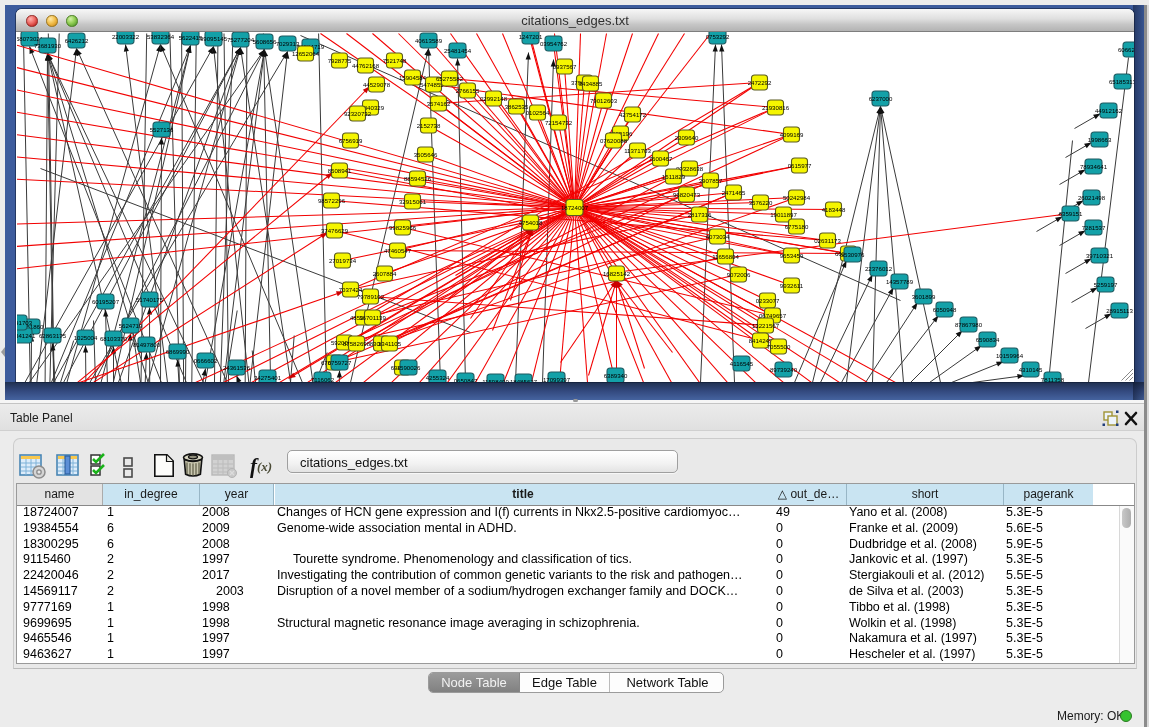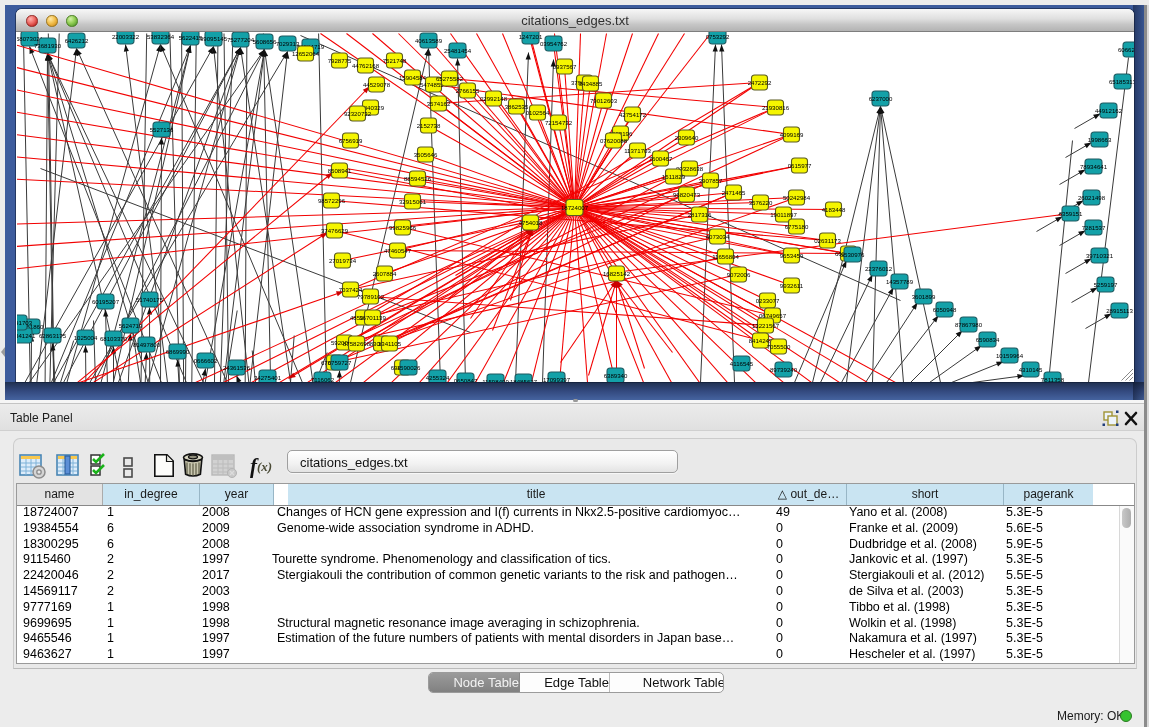--- a/index.html
+++ b/index.html
@@ -855,7 +855,7 @@
   <div class="hcell" style="left:0px; width:86px; background:#e3e3e3; border-right:1px solid #ababab;">name</div>
   <div class="hcell" style="left:86px; width:97px;">in_degree</div>
   <div class="hcell" style="left:183px; width:74px;">year</div>
-  <div class="hcell" style="left:271px; width:497px;">title</div>
+  <div class="hcell" style="left:258px; width:497px;font-weight:bold;">title</div>
   <div class="hcell" style="left:754px; width:76px;">△ out_de…</div>
   <div class="hcell" style="left:830px; width:157px;">short</div>
   <div class="hcell" style="left:987px; width:89px; border-right:none;">pagerank</div>

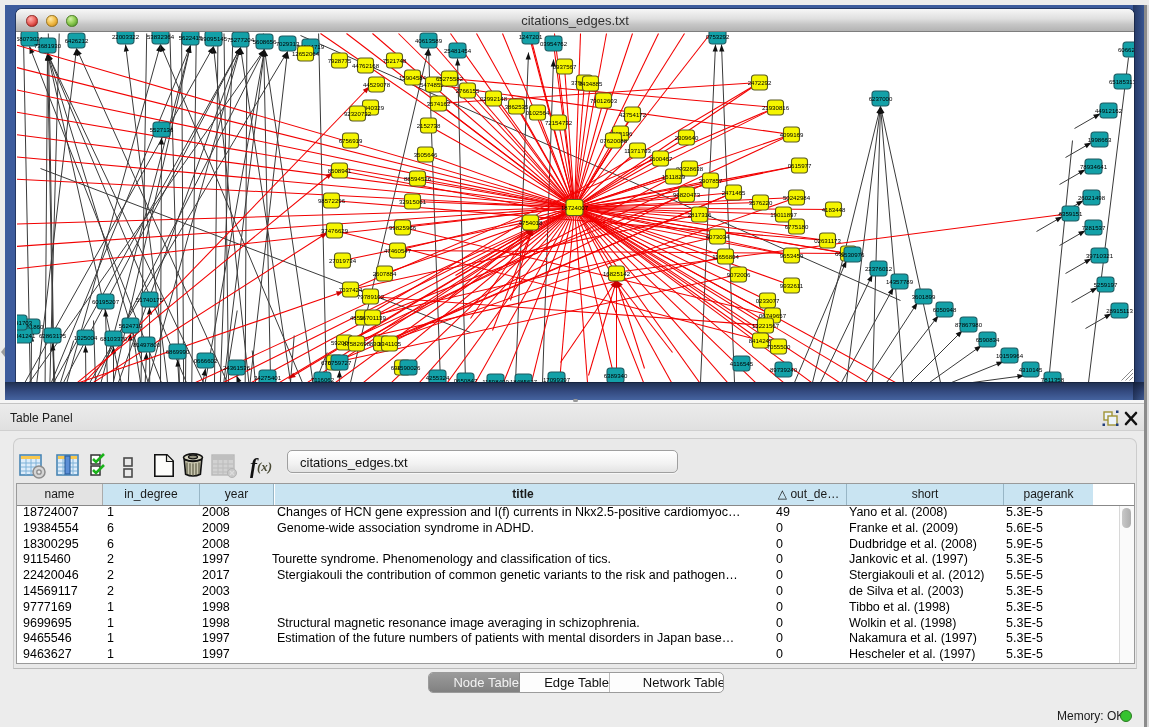--- a/index.html
+++ b/index.html
@@ -874,7 +874,7 @@
 <span style="left:23px">19384554</span>
 <span style="left:107px">6</span>
 <span style="left:202px">2009</span>
-<span style="left:277px">Genome-wide association syndrome in ADHD.</span>
+<span style="left:277px">Genome-wide association mental in ADHD.</span>
 <span style="left:776px">0</span>
 <span style="left:849px">Franke et al. (2009)</span>
 <span style="left:1006px">5.6E-5</span>

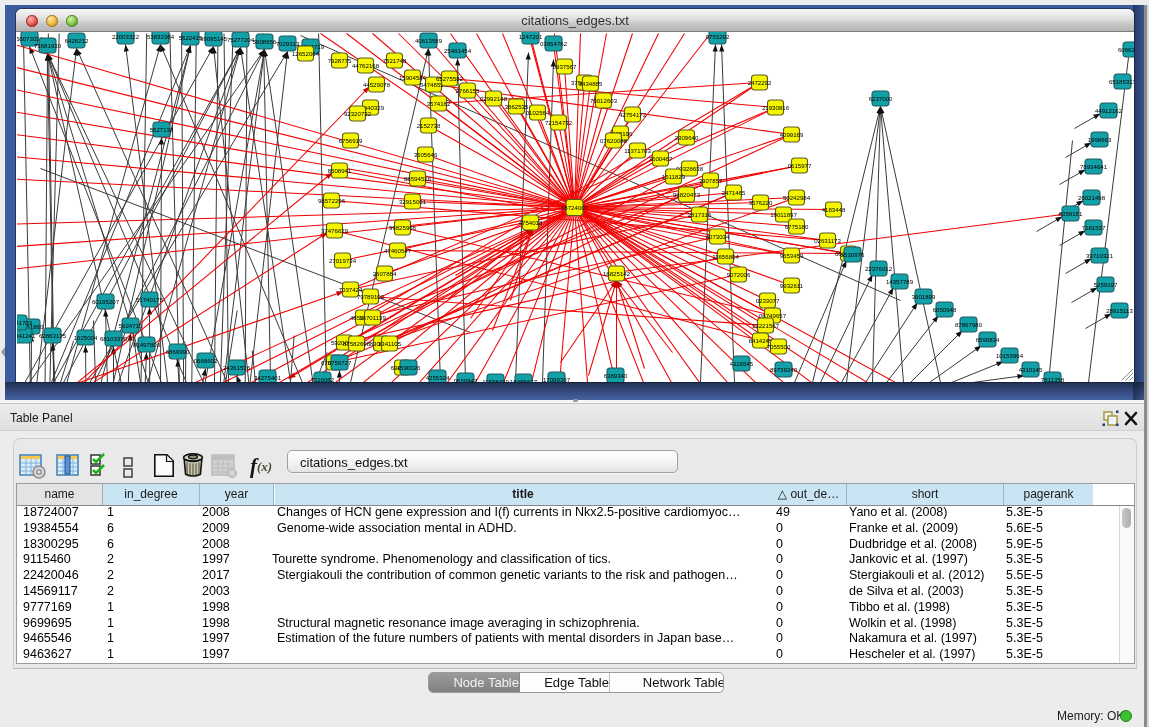--- a/index.html
+++ b/index.html
@@ -891,7 +891,7 @@
 <span style="left:23px">9115460</span>
 <span style="left:107px">2</span>
 <span style="left:202px">1997</span>
-<span style="left:272px">Tourette syndrome. Phenomenology and classification of tics.</span>
+<span style="left:293px">Tourette syndrome. Phenomenology and classification of tics.</span>
 <span style="left:776px">0</span>
 <span style="left:849px">Jankovic et al. (1997)</span>
 <span style="left:1006px">5.3E-5</span>

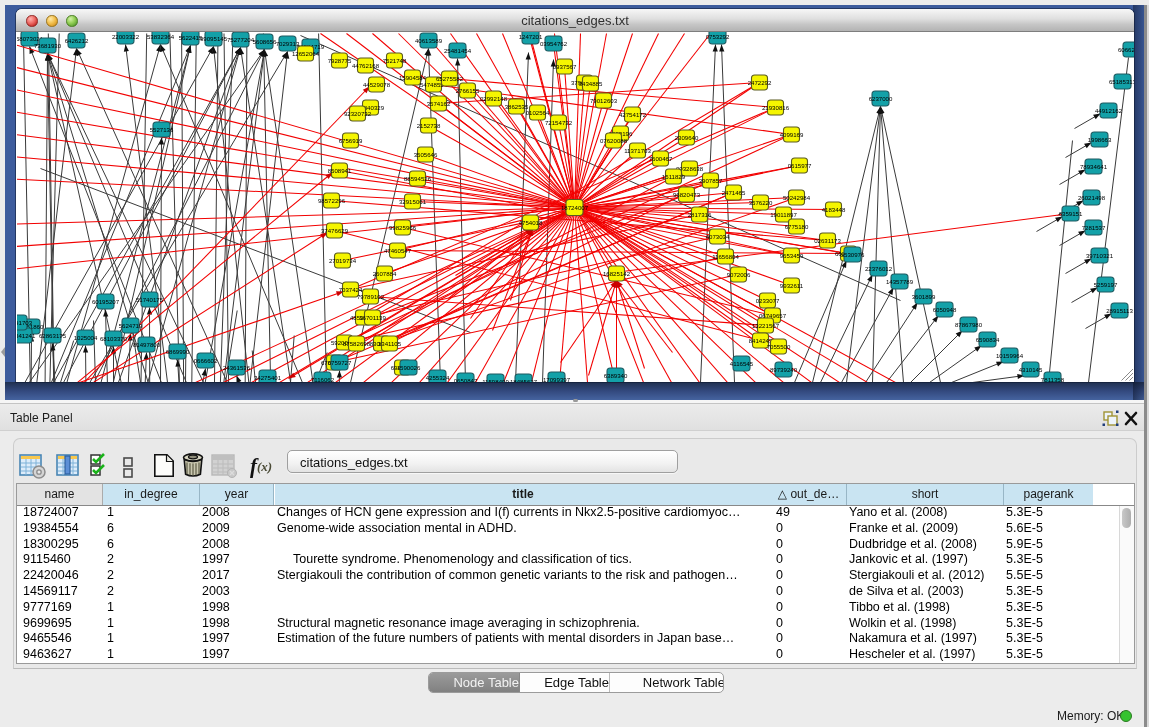--- a/index.html
+++ b/index.html
@@ -900,7 +900,7 @@
 <span style="left:23px">22420046</span>
 <span style="left:107px">2</span>
 <span style="left:202px">2017</span>
-<span style="left:277px">Stergiakouli the contribution of common genetic variants to the risk and pathogen…</span>
+<span style="left:277px">Investigating the contribution of common genetic variants to the risk and pathogen…</span>
 <span style="left:776px">0</span>
 <span style="left:849px">Stergiakouli et al. (2012)</span>
 <span style="left:1006px">5.5E-5</span>

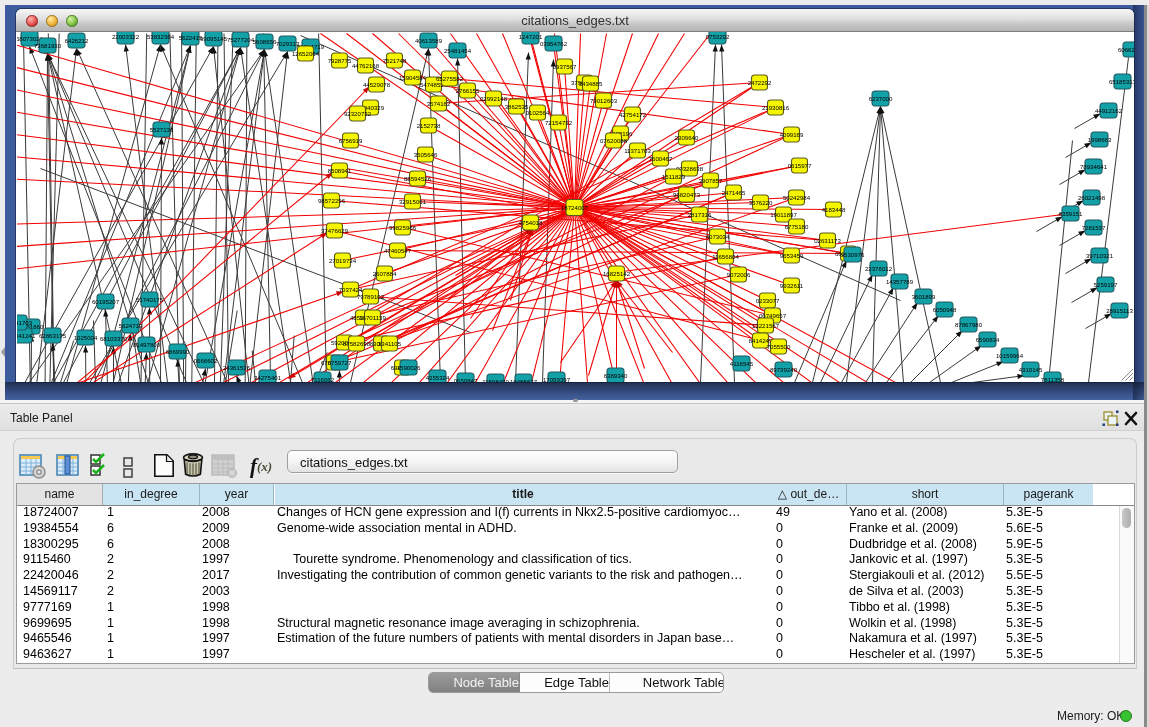--- a/index.html
+++ b/index.html
@@ -908,7 +908,7 @@
 <div class="trow" style="top:583.9999999999998px">
 <span style="left:23px">14569117</span>
 <span style="left:107px">2</span>
-<span style="left:202px">2003</span>
+<span style="left:216px">2003</span>
 <span style="left:776px">0</span>
 <span style="left:849px">de Silva et al. (2003)</span>
 <span style="left:1006px">5.3E-5</span>

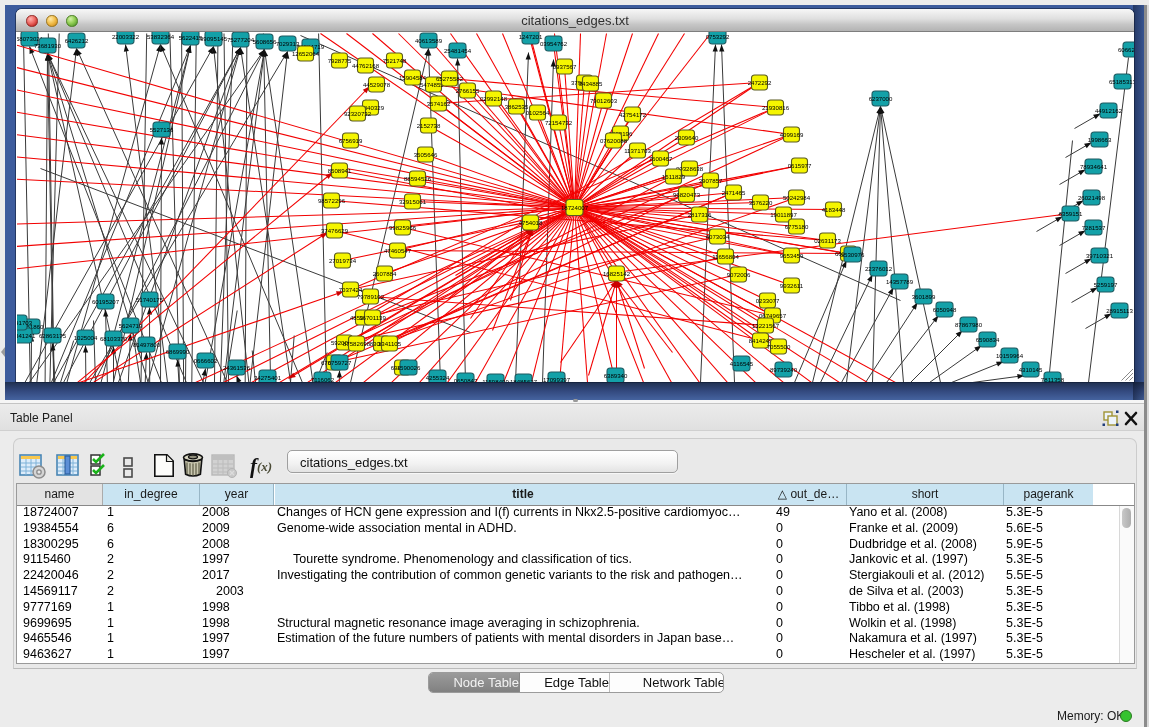--- a/index.html
+++ b/index.html
@@ -909,6 +909,7 @@
 <span style="left:23px">14569117</span>
 <span style="left:107px">2</span>
 <span style="left:216px">2003</span>
+<span style="left:277px">Disruption of a novel member of a sodium/hydrogen exchanger family and DOCK…</span>
 <span style="left:776px">0</span>
 <span style="left:849px">de Silva et al. (2003)</span>
 <span style="left:1006px">5.3E-5</span>

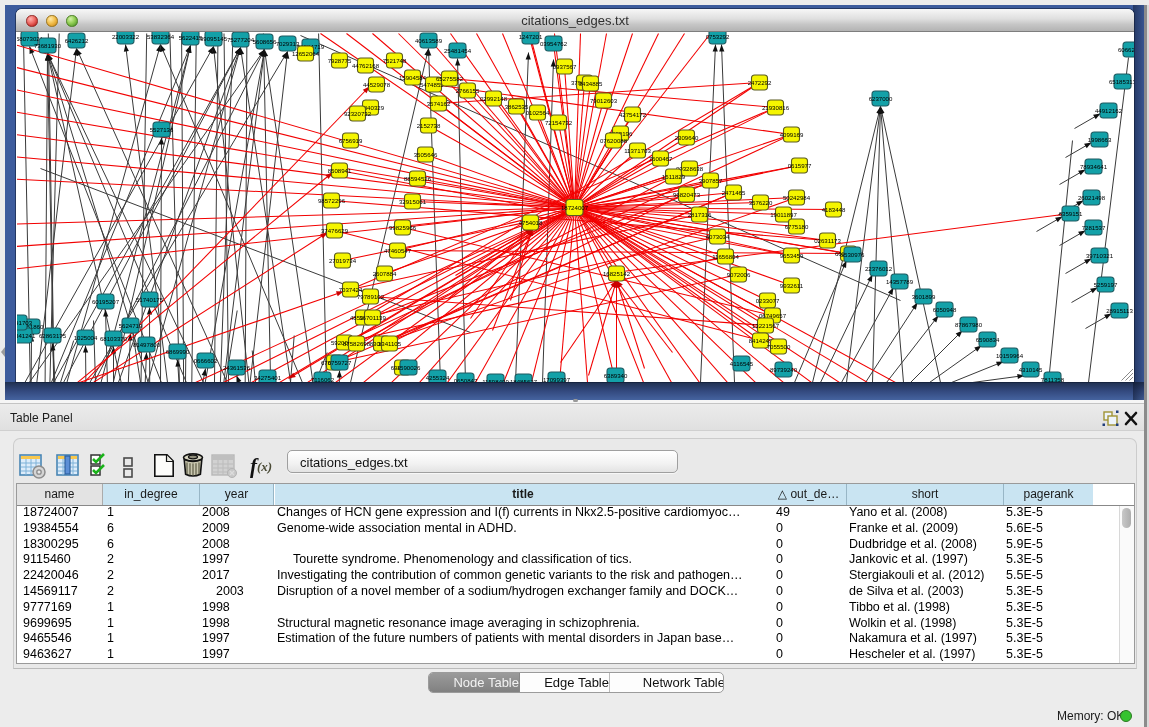--- a/index.html
+++ b/index.html
@@ -935,7 +935,6 @@
 <span style="left:23px">9465546</span>
 <span style="left:107px">1</span>
 <span style="left:202px">1997</span>
-<span style="left:277px">Estimation of the future numbers of patients with mental disorders in Japan base…</span>
 <span style="left:776px">0</span>
 <span style="left:849px">Nakamura et al. (1997)</span>
 <span style="left:1006px">5.3E-5</span>

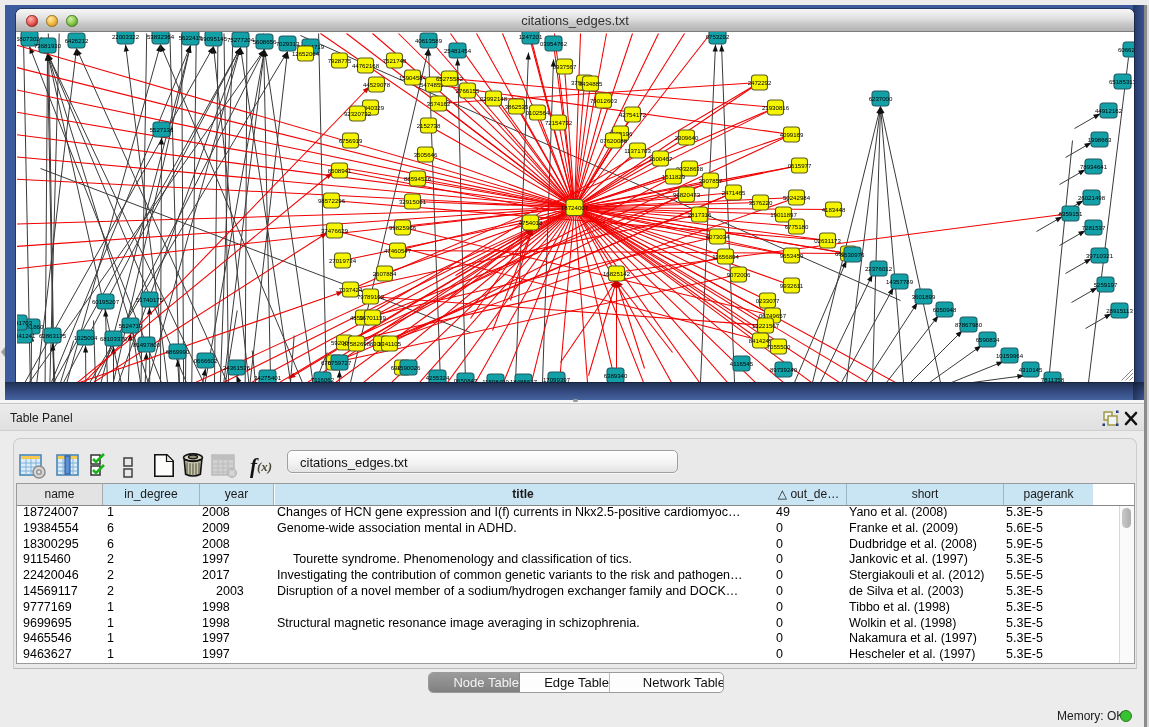--- a/index.html
+++ b/index.html
@@ -49,7 +49,7 @@
 
 
 #tabs { left:428px; top:672px; width:296px; height:21px; border:1px solid #9b9b9b; border-radius:5px; background:#fdfdfd; overflow:hidden; box-shadow:inset 0 1px 0 #fff; }
-#tabs .seg { position:absolute; top:0; height:21px; font-size:13px; line-height:20px; text-align:right; color:#111; }
+#tabs .seg { position:absolute; top:0; height:21px; font-size:13px; line-height:20px; text-align:center; color:#111; }
 #seg1 { left:0; width:91px; background:linear-gradient(#9b9b9b,#7e7e7e); color:#f2f2f2 !important; border-right:1px solid #868686; }
 #seg2 { left:91px; width:90px; border-right:1px solid #bbb; }
 #seg3 { left:181px; width:115px; }

